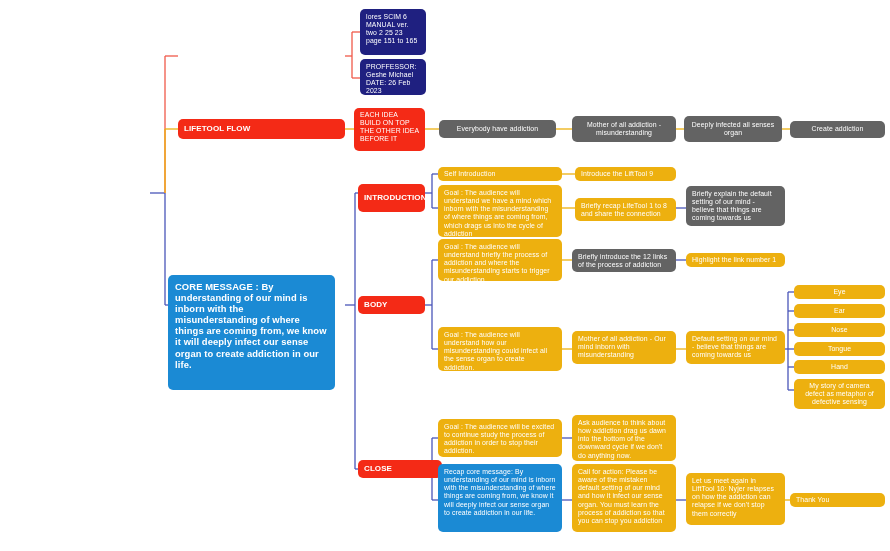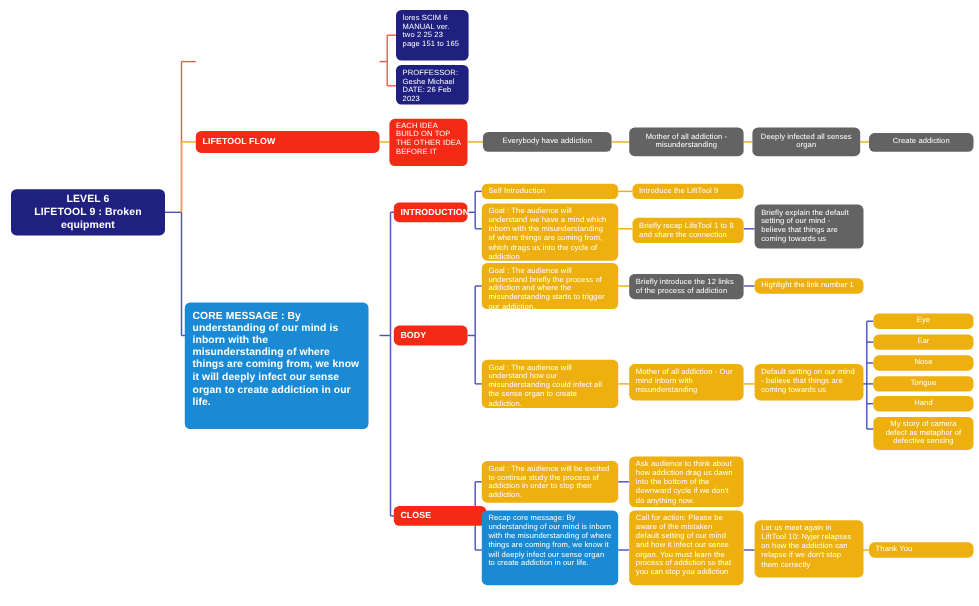--- a/index.html
+++ b/index.html
@@ -121,10 +121,6 @@
     </g>
   </svg>
 
-  <div class="node navy center" style="left:10px;top:172px;width:140px;height:42px;">
-    <span style="white-space:pre-line;">LEVEL 6
-LIFETOOL 9 : Broken equipment</span>
-  </div>
 
   <div class="node navy tiny" style="left:360px;top:9px;width:66px;height:46px;align-items:flex-start;padding-top:4px;">
     <span>lores SCIM 6 MANUAL ver. two 2 25 23 page 151 to 165</span>

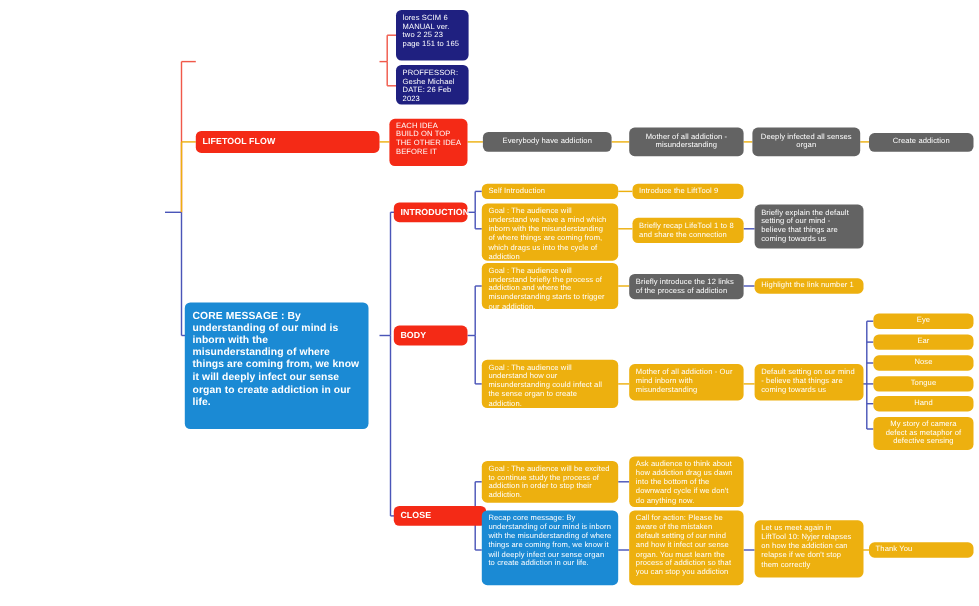--- a/index.html
+++ b/index.html
@@ -152,7 +152,7 @@
     <span>CORE MESSAGE : By understanding of our mind is inborn with the misunderstanding of where things are coming from, we know it will deeply infect our sense organ to create addiction in our life.</span>
   </div>
 
-  <div class="node red branch" style="left:358px;top:184px;width:67px;height:18px;">
+  <div class="node red branch" style="left:358px;top:184px;width:67px;height:28px;">
     <span>INTRODUCTION</span>
   </div>
   <div class="node amber tiny" style="left:438px;top:167px;width:124px;height:14px;">

